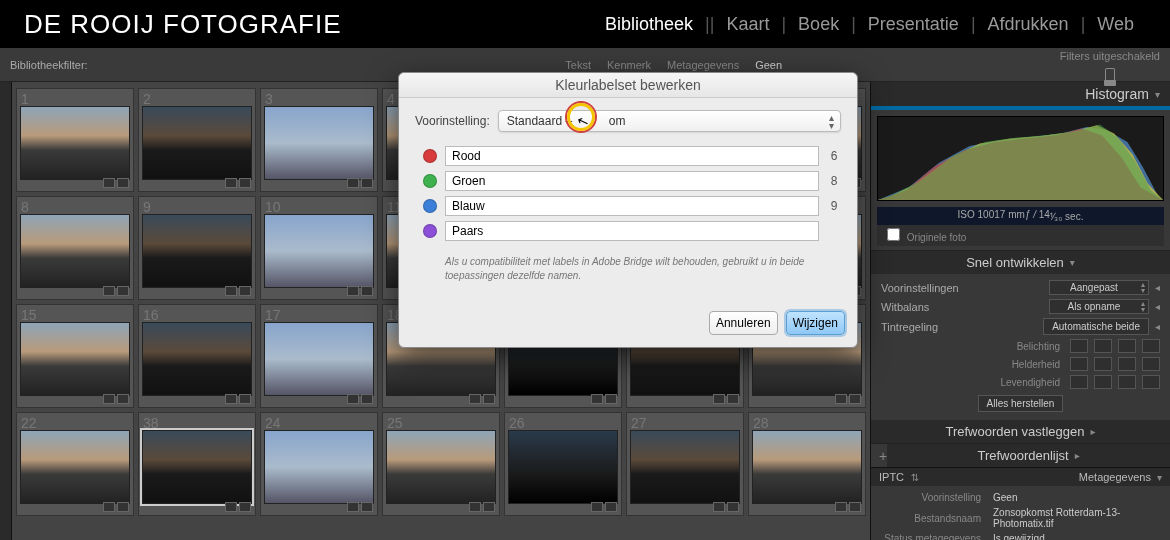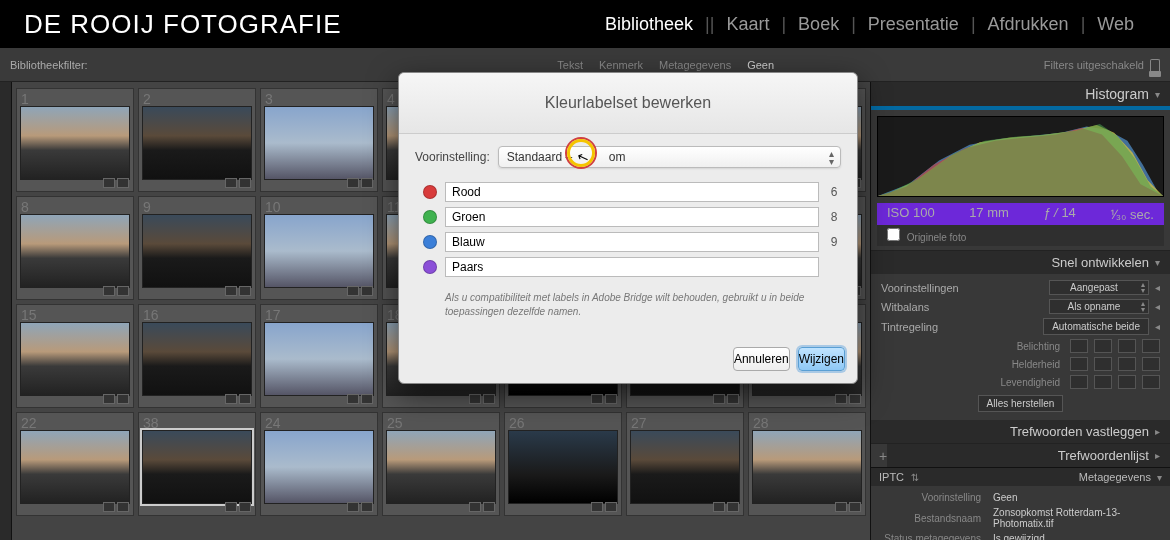--- a/index.html
+++ b/index.html
@@ -19,7 +19,7 @@
   .filterbar .center { flex: 1; display: flex; gap: 16px; justify-content: center; margin-left: 200px; }
   .filterbar .center span { color: #888; cursor: pointer; }
   .filterbar .center span.sel { color: #ccc; }
-  .filterbar .right { display: flex; align-items: center; gap: 6px; color: #888; }
+  .filterbar .right { display: flex; align-items: center; gap: 6px; color: #888; flex-direction: column; }
   .lock-icon { width: 10px; height: 12px; border: 1px solid #888; border-radius: 2px 2px 0 0; border-bottom: none; position: relative; }
   .lock-icon::after { content:""; position:absolute; bottom:-6px; left:-2px; width:12px; height:6px; background:#888; border-radius:1px; }
   

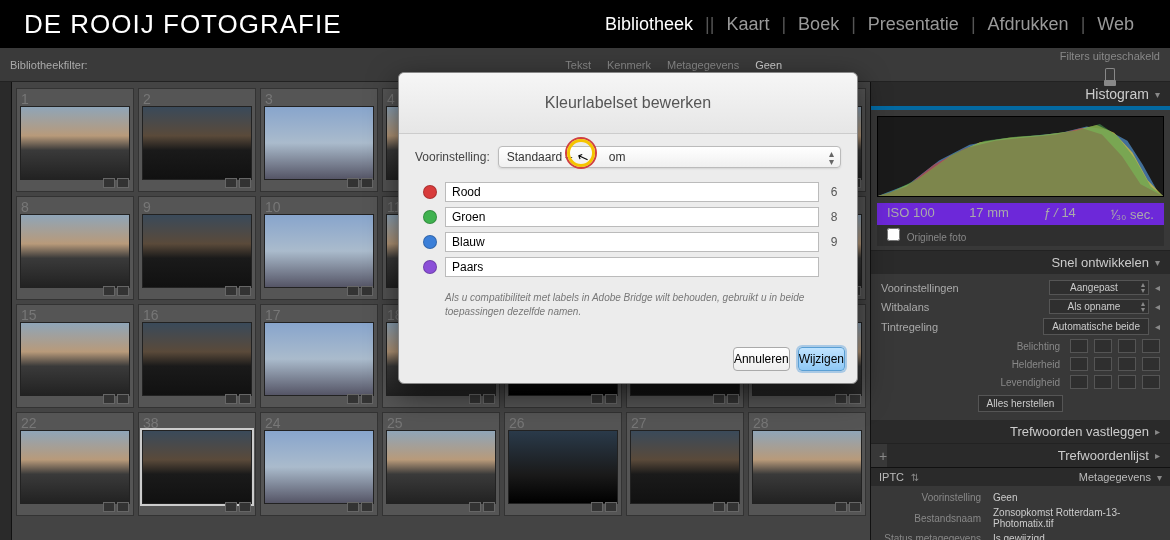--- a/index.html
+++ b/index.html
@@ -70,7 +70,7 @@
   .meta-rows .k { flex: 0 0 100px; text-align: right; color: #888; }
   .meta-rows .v { flex: 1; color: #ccc; padding-left: 6px; }
   .dialog { position: absolute; left: 398px; top: 72px; width: 460px; background: #ececec; border: 1px solid #888; border-radius: 6px; box-shadow: 0 10px 30px rgba(0,0,0,.6); font-size: 12px; color: #333; }
-  .dlg-title { text-align: center; padding: 21px; font-size: 16px; color: #555; background: linear-gradient(#f6f6f6,#e6e6e6); border-bottom: 1px solid #ccc; border-radius: 6px 6px 0 0; }
+  .dlg-title { text-align: center; padding: 4px; font-size: 14px; color: #555; background: linear-gradient(#f6f6f6,#e6e6e6); border-bottom: 1px solid #ccc; border-radius: 6px 6px 0 0; }
   .dlg-body { padding: 12px 16px 10px; }
   .preset-row { display: flex; align-items: center; gap: 8px; margin-bottom: 14px; }
   .preset-row label { color: #444; }

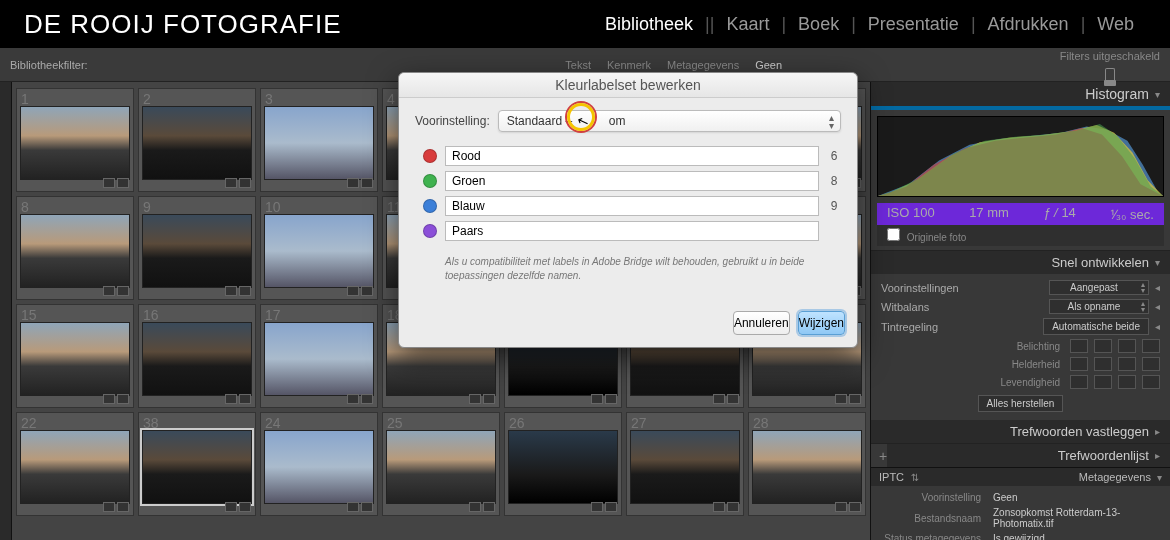--- a/index.html
+++ b/index.html
@@ -47,7 +47,7 @@
   .collapse-tri { font-size:10px; color:#888; }
   .histogram { height: 100px; background: #1a1a1a; margin: 6px; position: relative; border: 1px solid #000; overflow: hidden; }
   .histo-svg { width: 100%; height: 100%; }
-  .histo-info { display: flex; justify-content: space-between; padding: 2px 10px; font-size: 13px; color: #aaa; background: #6d28d9; margin: 0 6px; }
+  .histo-info { display: flex; justify-content: center; padding: 2px 10px; font-size: 10px; color: #aaa; background: #0f172a; margin: 0 6px; }
   .histo-info span i { font-style: italic; }
   .orig-row { padding: 3px 10px; font-size: 10px; color: #888; background: #2f2f2f; margin: 0 6px 4px; }
   .orig-row input { margin-right:4px; }

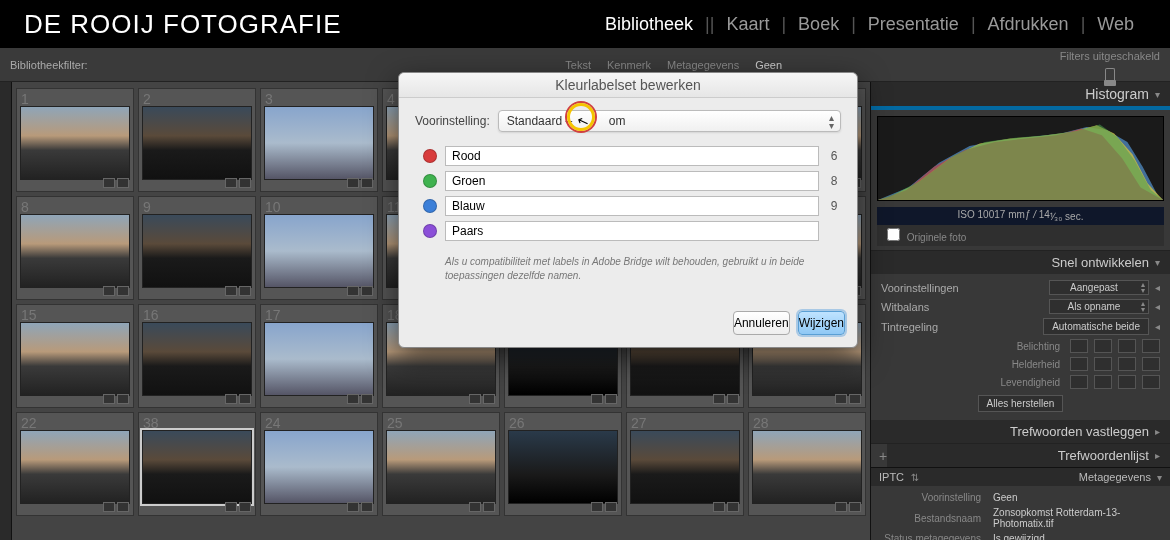--- a/index.html
+++ b/index.html
@@ -53,7 +53,7 @@
   .orig-row input { margin-right:4px; }
   
   .section { border-top: 1px solid #222; }
-  .section-head { background: #2a2a2a; padding: 4px 10px; text-align: right; color: #ccc; font-size: 13px; display:flex; justify-content:flex-end; align-items:center; gap:6px; }
+  .section-head { background: #2a2a2a; padding: 4px 10px; text-align: right; color: #ccc; font-size: 13px; display:flex; justify-content:center; align-items:center; gap:6px; }
   .section-body { padding: 4px 6px; }
   .row { display: flex; align-items: center; padding: 2px 4px; gap: 6px; }
   .row-label { flex: 1; color: #aaa; text-align: left; font-size: 11px; }

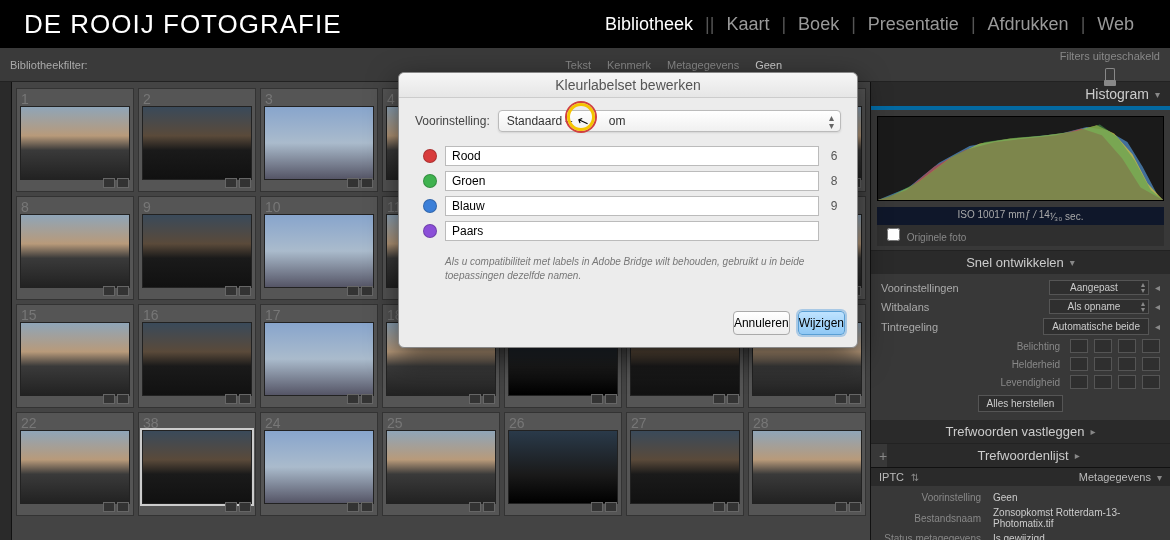--- a/index.html
+++ b/index.html
@@ -85,7 +85,7 @@
   .shortcut { width: 14px; color: #555; text-align: center; }
   .hint { margin: 14px 10px 10px 30px; font-size: 10px; color: #777; font-style: italic; line-height: 1.4; }
   .dlg-buttons { display: flex; justify-content: flex-end; gap: 8px; padding: 8px 12px 12px; }
-  .dlg-btn { padding: 4px 0; border-radius: 4px; border: 1px solid #aaa; background: linear-gradient(#fff,#eee); font-size: 12px; }
+  .dlg-btn { padding: 4px 6px; border-radius: 4px; border: 1px solid #aaa; background: linear-gradient(#fff,#eee); font-size: 12px; }
   .dlg-btn.primary { background: linear-gradient(#bfe3ff,#8fc8f5); border-color: #5a9fd4; box-shadow: 0 0 0 2px rgba(70,150,220,.4); }
   
   .plus { color:#888; font-size:14px; padding-left:8px; }

